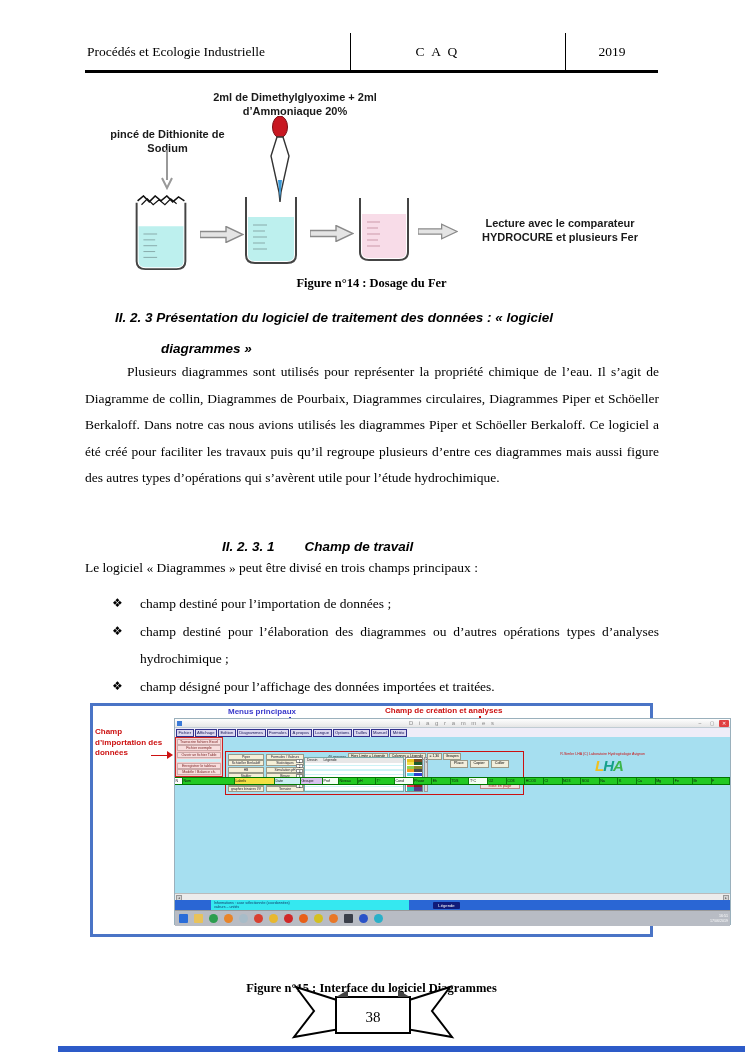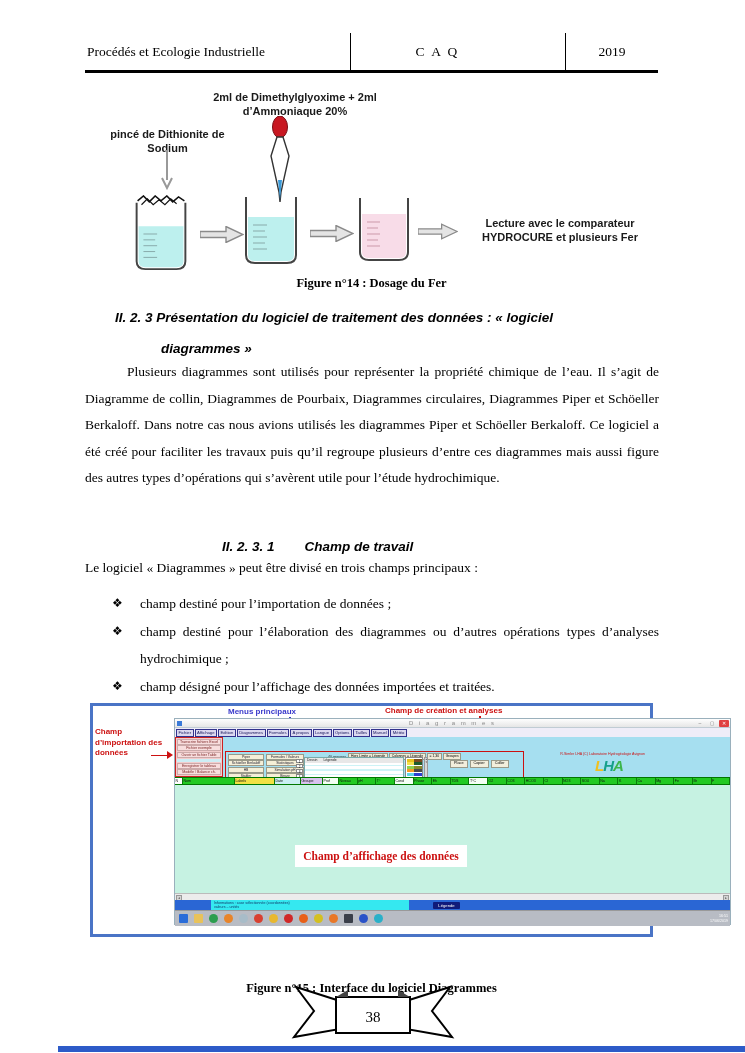--- a/index.html
+++ b/index.html
@@ -451,9 +451,6 @@
           <span class="gh-cell">F</span>
         </div>
 
-      <div class="dataarea">
-        <div class="display-lbl">Champ d’affichage des données</div>
-      </div>
 
       <div class="hscroll">
         <span class="hs-btn hs-left">◄</span>

